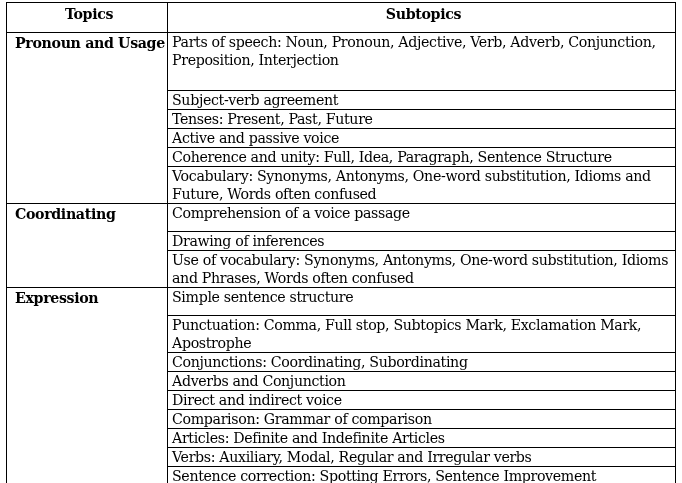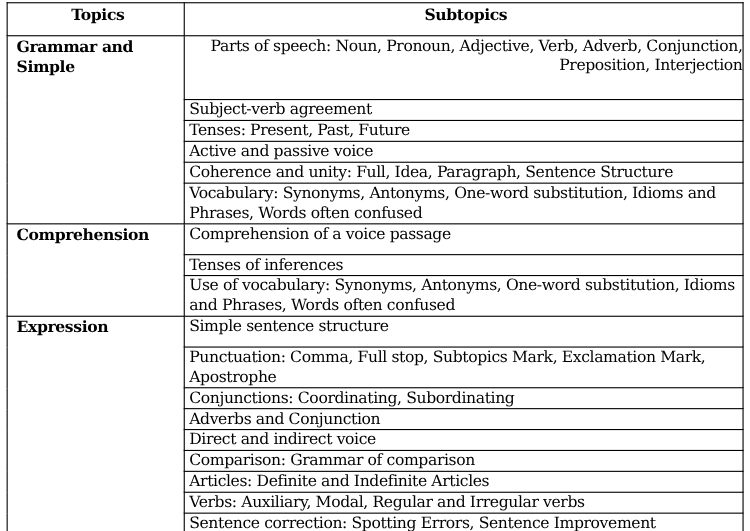--- a/index.html
+++ b/index.html
@@ -41,7 +41,7 @@
   <tbody>
 
     <tr>
-      <td rowspan="6" class="topic">Grammar and Simple</td>
+      <td rowspan="6" class="topic">Pronoun and Usage</td>
       <td class="sub h57">Parts of speech: Noun, Pronoun, Adjective, Verb, Adverb, Conjunction, Preposition, Interjection</td>
     </tr>
     <tr>

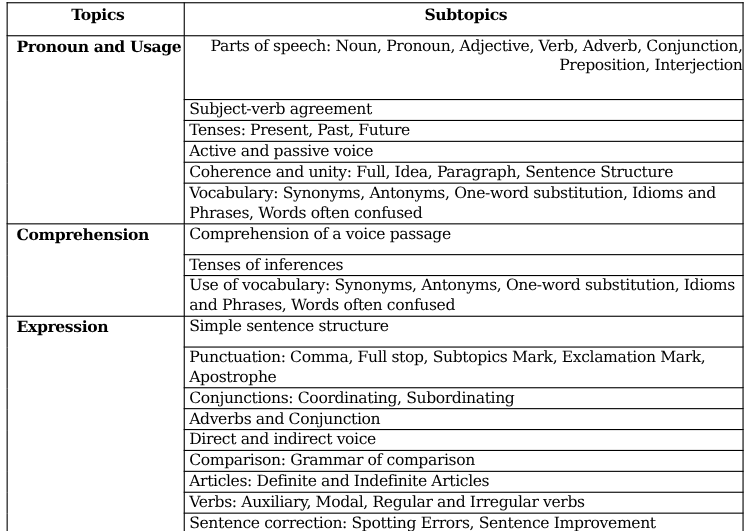--- a/index.html
+++ b/index.html
@@ -19,7 +19,7 @@
   .topic { font-weight: bold; padding-left: 8px !important; padding-top: 1px !important; }
   .col1 { width: 161px; }
   .sub { padding-top: 0; }
-  .h57 { height: 57px; text-align: right; }
+  .h57 { height: 57px; }
   .h36 { height: 36px; }
   .h27 { height: 27px; }
   .h18 { height: 18px; margin-top: 48px; }

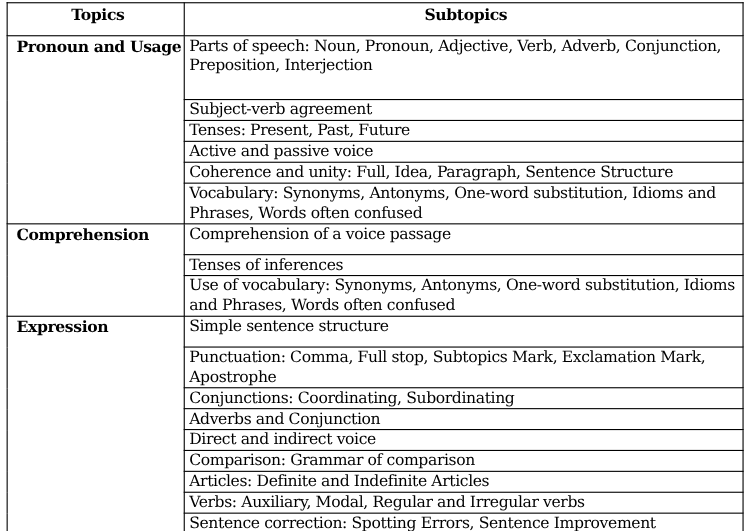--- a/index.html
+++ b/index.html
@@ -57,7 +57,7 @@
       <td class="sub h18">Coherence and unity: Full, Idea, Paragraph, Sentence Structure</td>
     </tr>
     <tr>
-      <td class="sub h36">Vocabulary: Synonyms, Antonyms, One-word substitution, Idioms and Phrases, Words often confused</td>
+      <td class="sub h36">Vocabulary: Synonyms, Antonyms, One-word substitution, Idioms and Future, Words often confused</td>
     </tr>
 
     <tr>

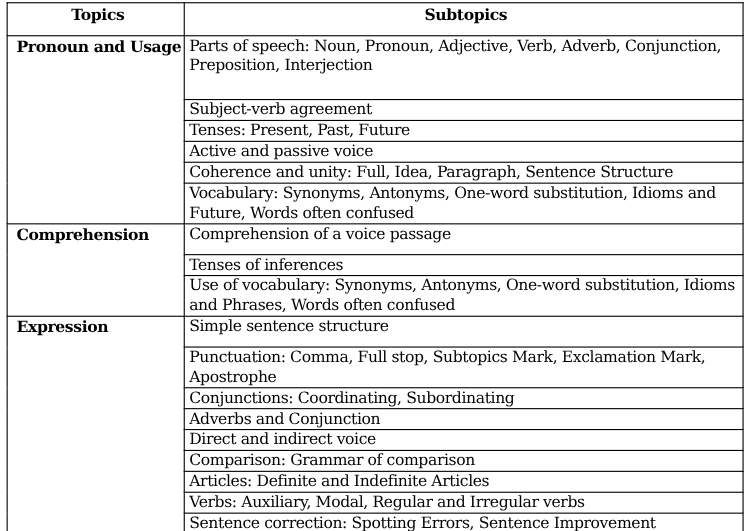--- a/index.html
+++ b/index.html
@@ -61,7 +61,7 @@
     </tr>
 
     <tr>
-      <td rowspan="3" class="topic">Comprehension</td>
+      <td rowspan="3" class="topic">Coordinating</td>
       <td class="sub h27">Comprehension of a voice passage</td>
     </tr>
     <tr>

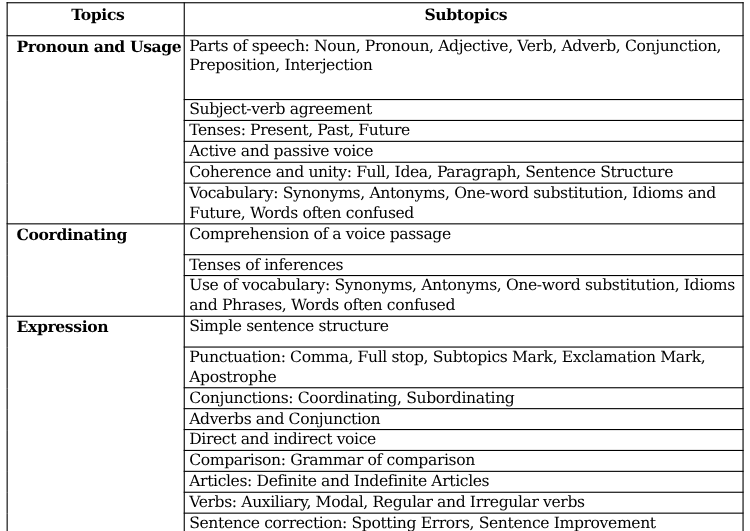--- a/index.html
+++ b/index.html
@@ -65,7 +65,7 @@
       <td class="sub h27">Comprehension of a voice passage</td>
     </tr>
     <tr>
-      <td class="sub h18">Tenses of inferences</td>
+      <td class="sub h18">Drawing of inferences</td>
     </tr>
     <tr>
       <td class="sub h36">Use of vocabulary: Synonyms, Antonyms, One-word substitution, Idioms and Phrases, Words often confused</td>

